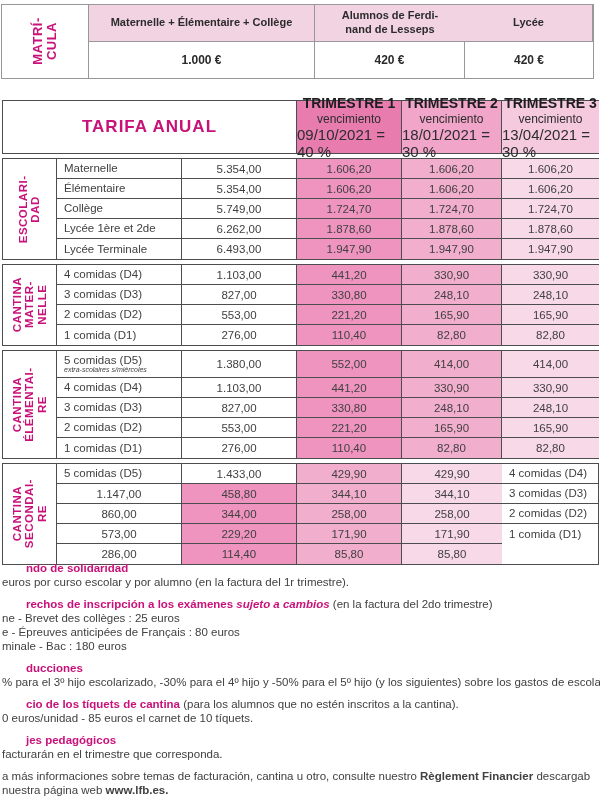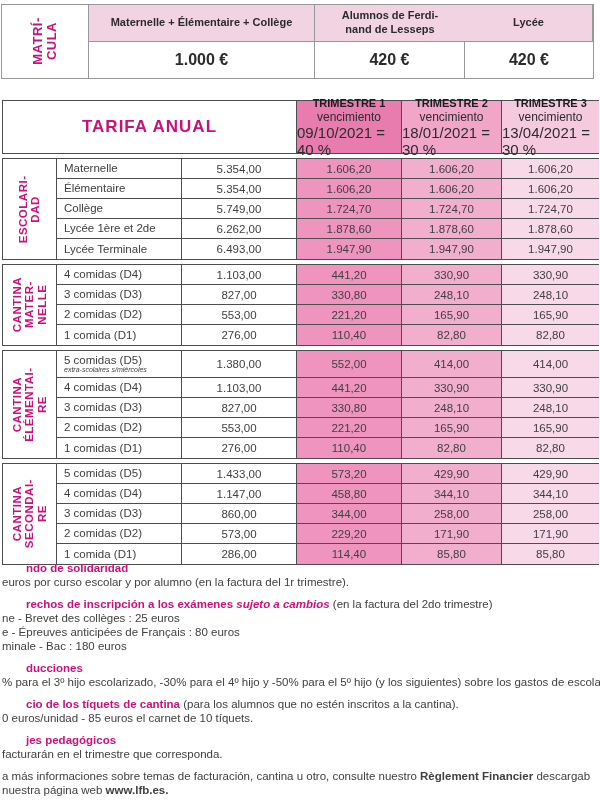--- a/index.html
+++ b/index.html
@@ -35,7 +35,7 @@
     font-weight:bold; font-size:11px; color:var(--near-black); text-align:center; white-space:pre-line; line-height:1.25;
   }
   .m-head.last, .m-val.last { border-right:none; }
-  .m-val { background:#fff; border-right:1px solid var(--bgray); font-weight:bold; font-size:16px; color:var(--near-black); }
+  .m-val { background:#fff; border-right:1px solid var(--bgray); font-weight:bold; font-size:12px; color:var(--near-black); }
 
   .rot-label {
     transform:rotate(-90deg);

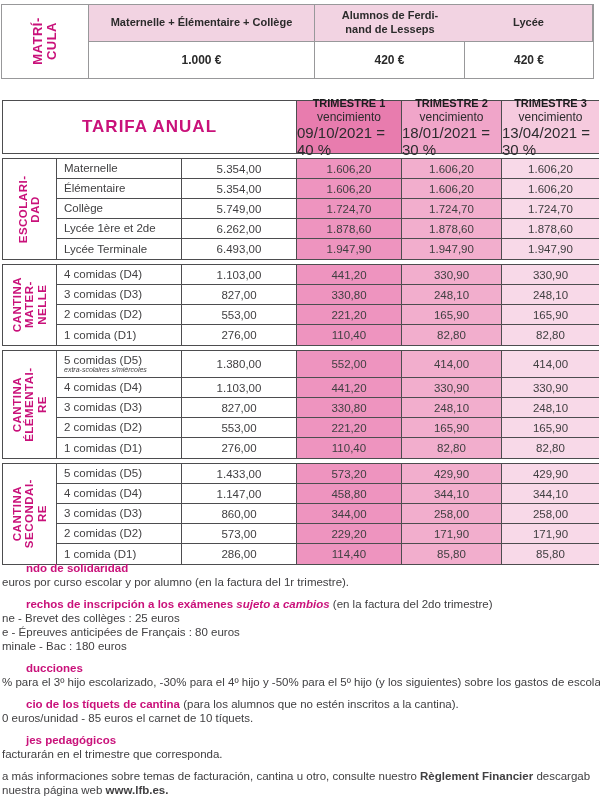--- a/index.html
+++ b/index.html
@@ -58,7 +58,7 @@
   .tarifa-title-cell { background:#fff; }
   .tarifa-title { color:var(--magenta); font-weight:bold; font-size:17px; letter-spacing:1px; }
   .th1 { background:var(--t1h); } .th2 { background:var(--t2h); } .th3 { background:var(--t3h); }
-  .th-name { font-weight:bold; font-size:11px; color:#1d1d1f; }
+  .th-name { font-weight:bold; font-size:14px; color:#1d1d1f; }
   .th-venc { font-size:12px; color:#2c2c2e; margin-top:1px; }
   .th-due { font-size:15px; color:#2c2c2e; }
 

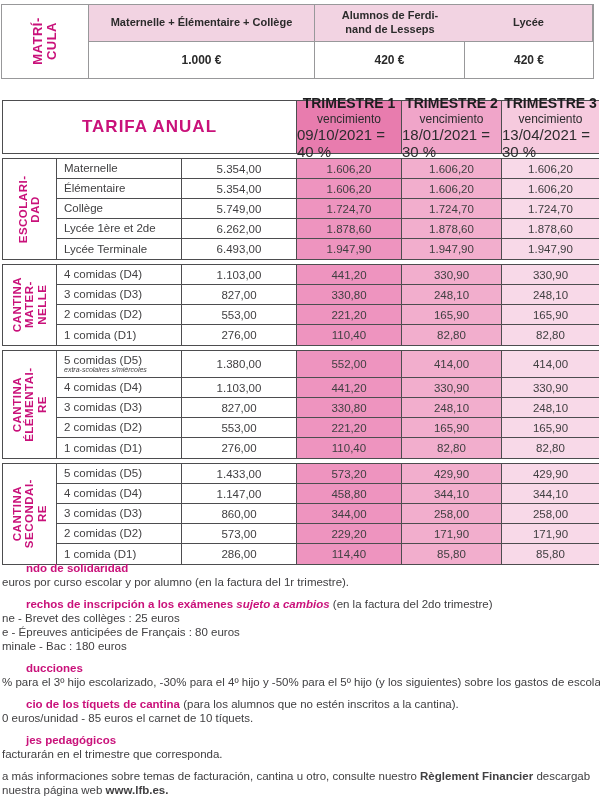--- a/index.html
+++ b/index.html
@@ -260,7 +260,6 @@
           <div class="row-name">5 comidas (D5)</div>
         </div>
         <div class="cell val-cell">1.433,00</div>
-        <div class="cell val-cell col-t1">573,20</div>
         <div class="cell val-cell col-t2">429,90</div>
         <div class="cell val-cell col-t3 last-col">429,90</div>
         <div class="cell name-cell">

